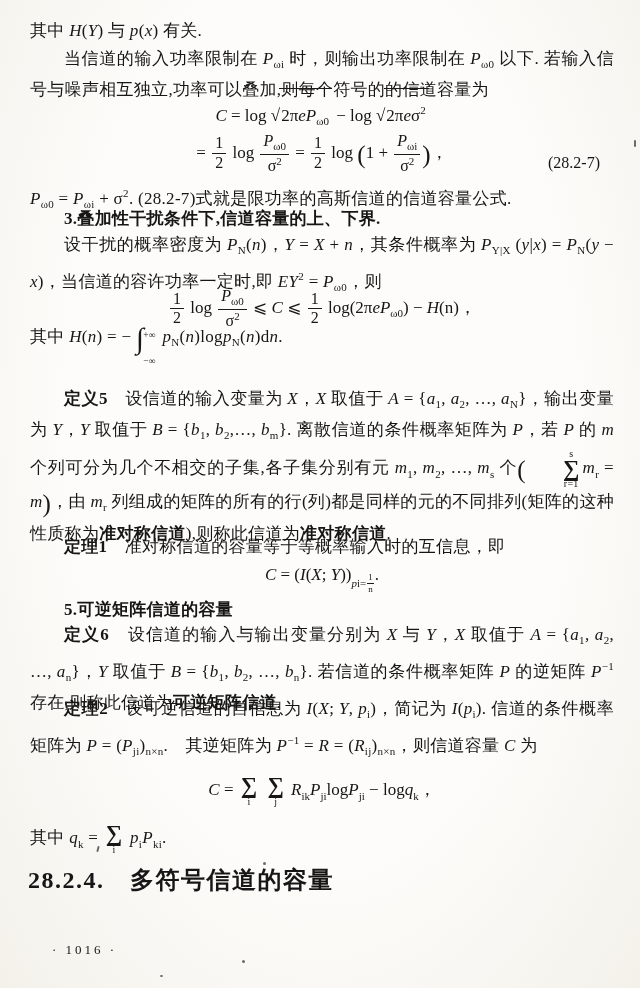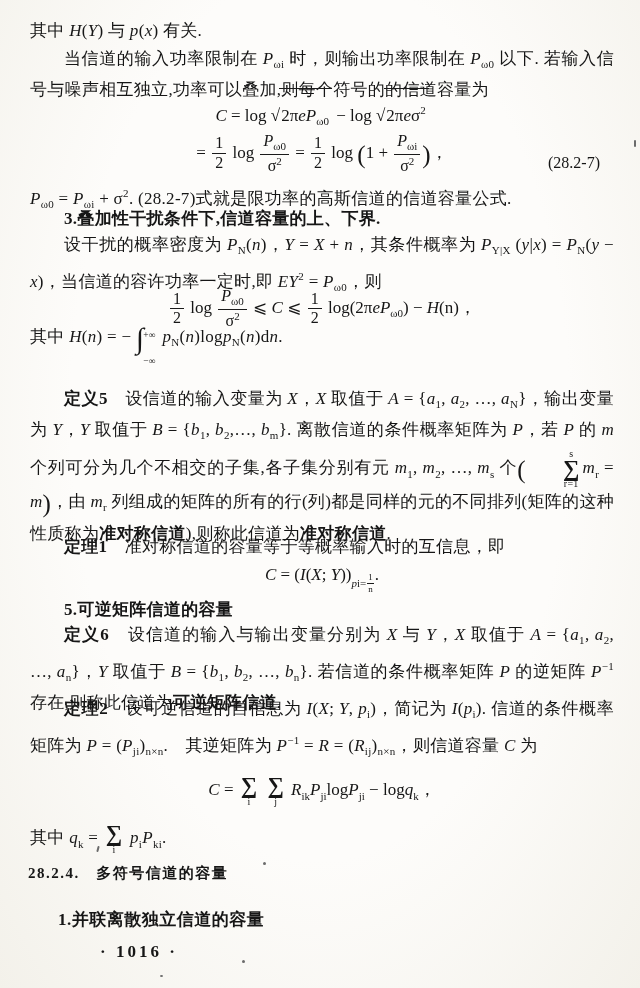--- a/index.html
+++ b/index.html
@@ -49,7 +49,7 @@
   .intg{font-size:29px;vertical-align:middle;line-height:1;}
   .ilims{display:inline-flex;flex-direction:column;justify-content:space-between;height:32px;vertical-align:middle;font-size:9.5px;margin-left:-1px;margin-right:2px;}
   .esub{font-size:11px;vertical-align:-7px;display:inline-flex;align-items:center;}
-  .h2{position:absolute;left:28px;font-size:15px;font-weight:bold;letter-spacing:1.5px;}
+  .h2{position:absolute;left:28px;font-size:24px;font-weight:bold;letter-spacing:1.5px;}
   .sub1{position:absolute;left:58px;font-size:17px;font-weight:bold;letter-spacing:.5px;}
   .footer{position:absolute;left:52px;font-size:17px;font-weight:bold;letter-spacing:3px;margin-left:48px;}
   .speck{position:absolute;background:#6b6b6b;border-radius:50%;}

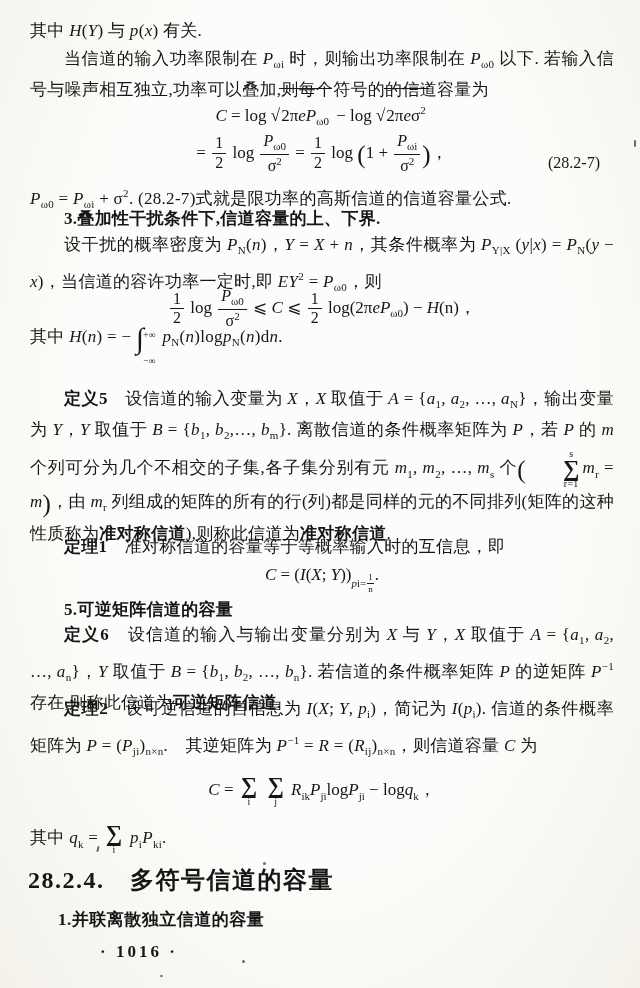--- a/index.html
+++ b/index.html
@@ -124,7 +124,6 @@
 
   <div class="h2" style="top:864px">28.2.4.　多符号信道的容量</div>
 
-  <div class="sub1" style="top:908px">1.并联离散独立信道的容量</div>
 
   <div class="footer" style="top:942px">· 1016 ·</div>
 

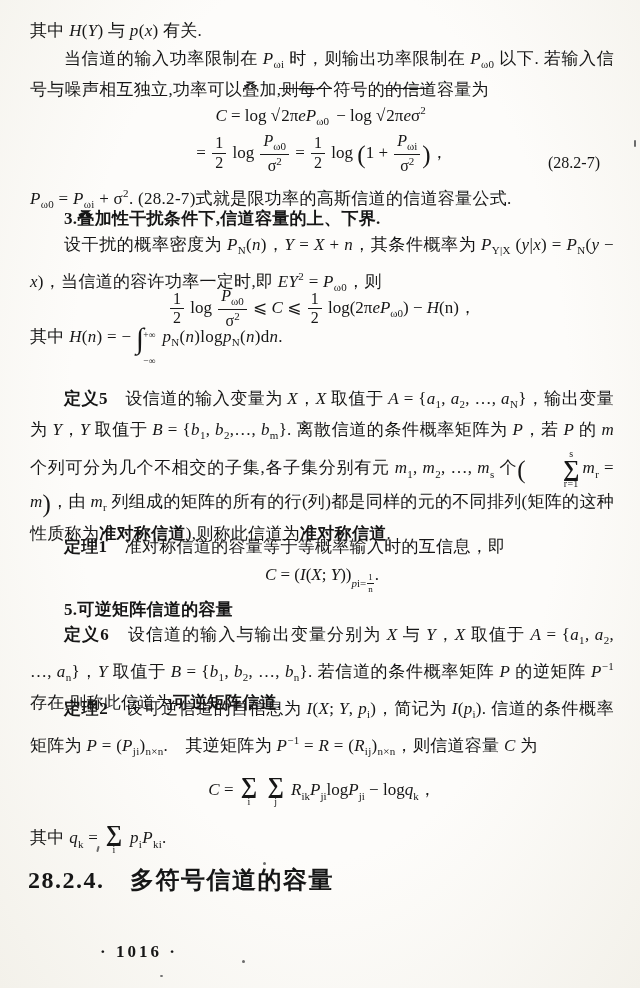--- a/index.html
+++ b/index.html
@@ -51,7 +51,7 @@
   .esub{font-size:11px;vertical-align:-7px;display:inline-flex;align-items:center;}
   .h2{position:absolute;left:28px;font-size:24px;font-weight:bold;letter-spacing:1.5px;}
   .sub1{position:absolute;left:58px;font-size:17px;font-weight:bold;letter-spacing:.5px;}
-  .footer{position:absolute;left:52px;font-size:17px;font-weight:bold;letter-spacing:3px;margin-left:48px;}
+  .footer{position:absolute;left:52px;font-size:13px;font-weight:normal;letter-spacing:3px;}
   .speck{position:absolute;background:#6b6b6b;border-radius:50%;}
 </style>
 </head>

